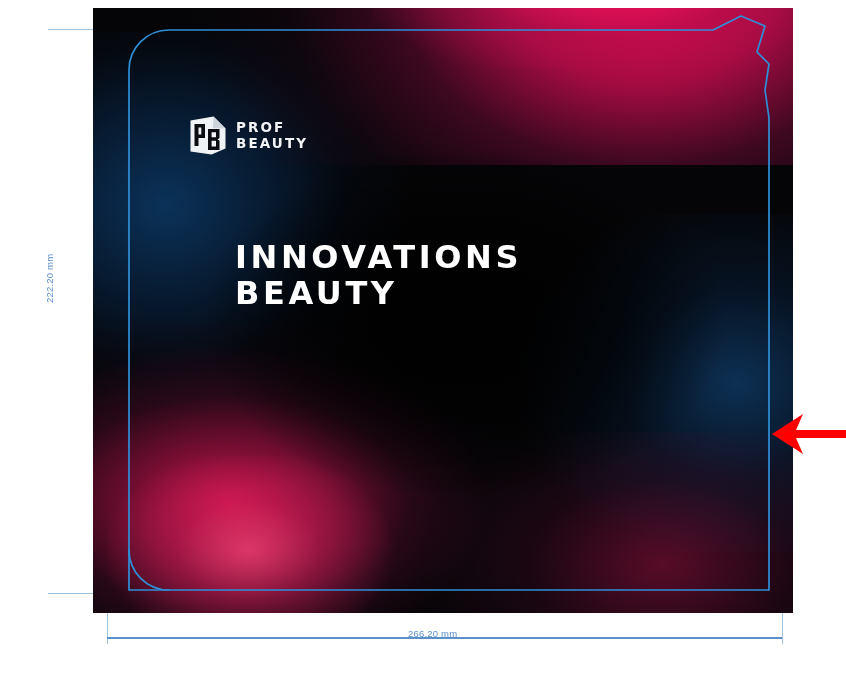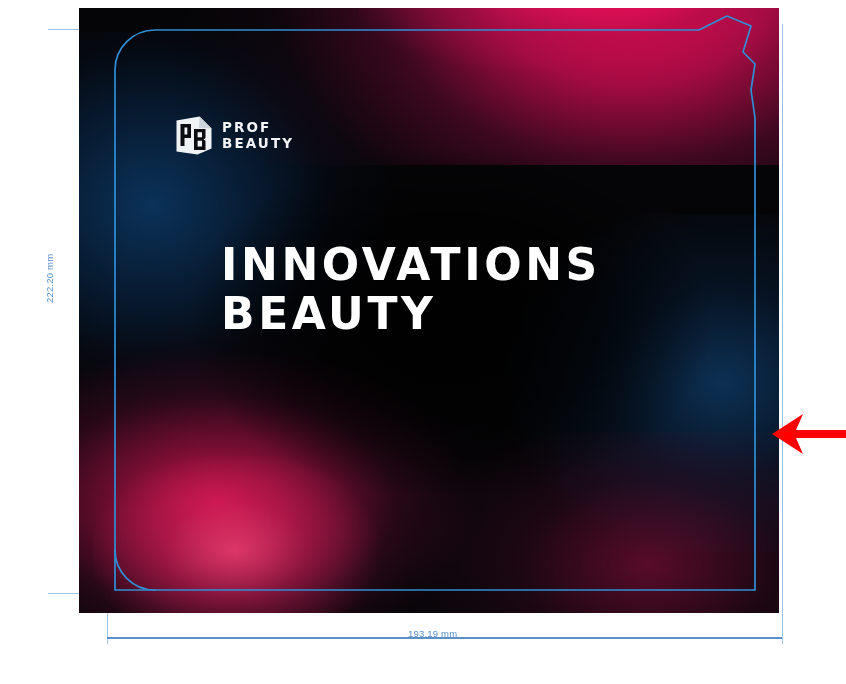--- a/index.html
+++ b/index.html
@@ -24,7 +24,7 @@
   
   #artboard {
     position: absolute;
-    left: 79px;
+    left: 93px;
     top: 8px;
     width: 700px;
     height: 605px;

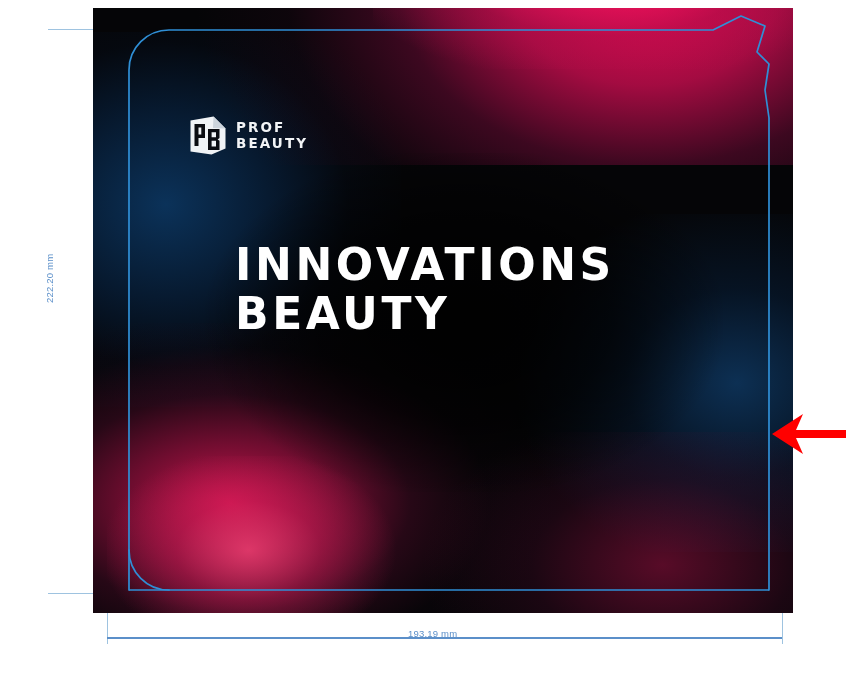--- a/index.html
+++ b/index.html
@@ -159,7 +159,7 @@
     top: 232px;
     color: #ffffff;
     font-family: "DejaVu Sans", sans-serif;
-    font-size: 44px;
+    font-size: 32px;
     font-weight: 700;
     letter-spacing: 3.6px;
     line-height: 1.12;

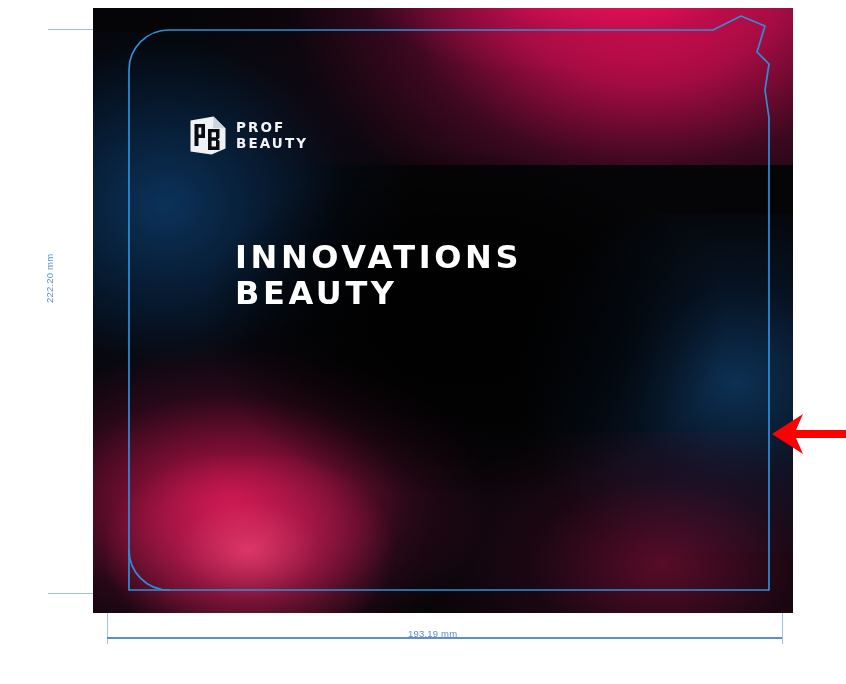--- a/index.html
+++ b/index.html
@@ -235,7 +235,7 @@
   <div class="dimline dimline-h" style="left:107px; top:637px; width:675px;"></div>
 
   <div class="dim-label" id="dim-label-height">222.20 mm</div>
-  <div class="dim-label" id="dim-label-width">193.19 mm</div>
+  <div class="dim-label" id="dim-label-width">266.20 mm</div>
 
   <div id="artboard">
 

